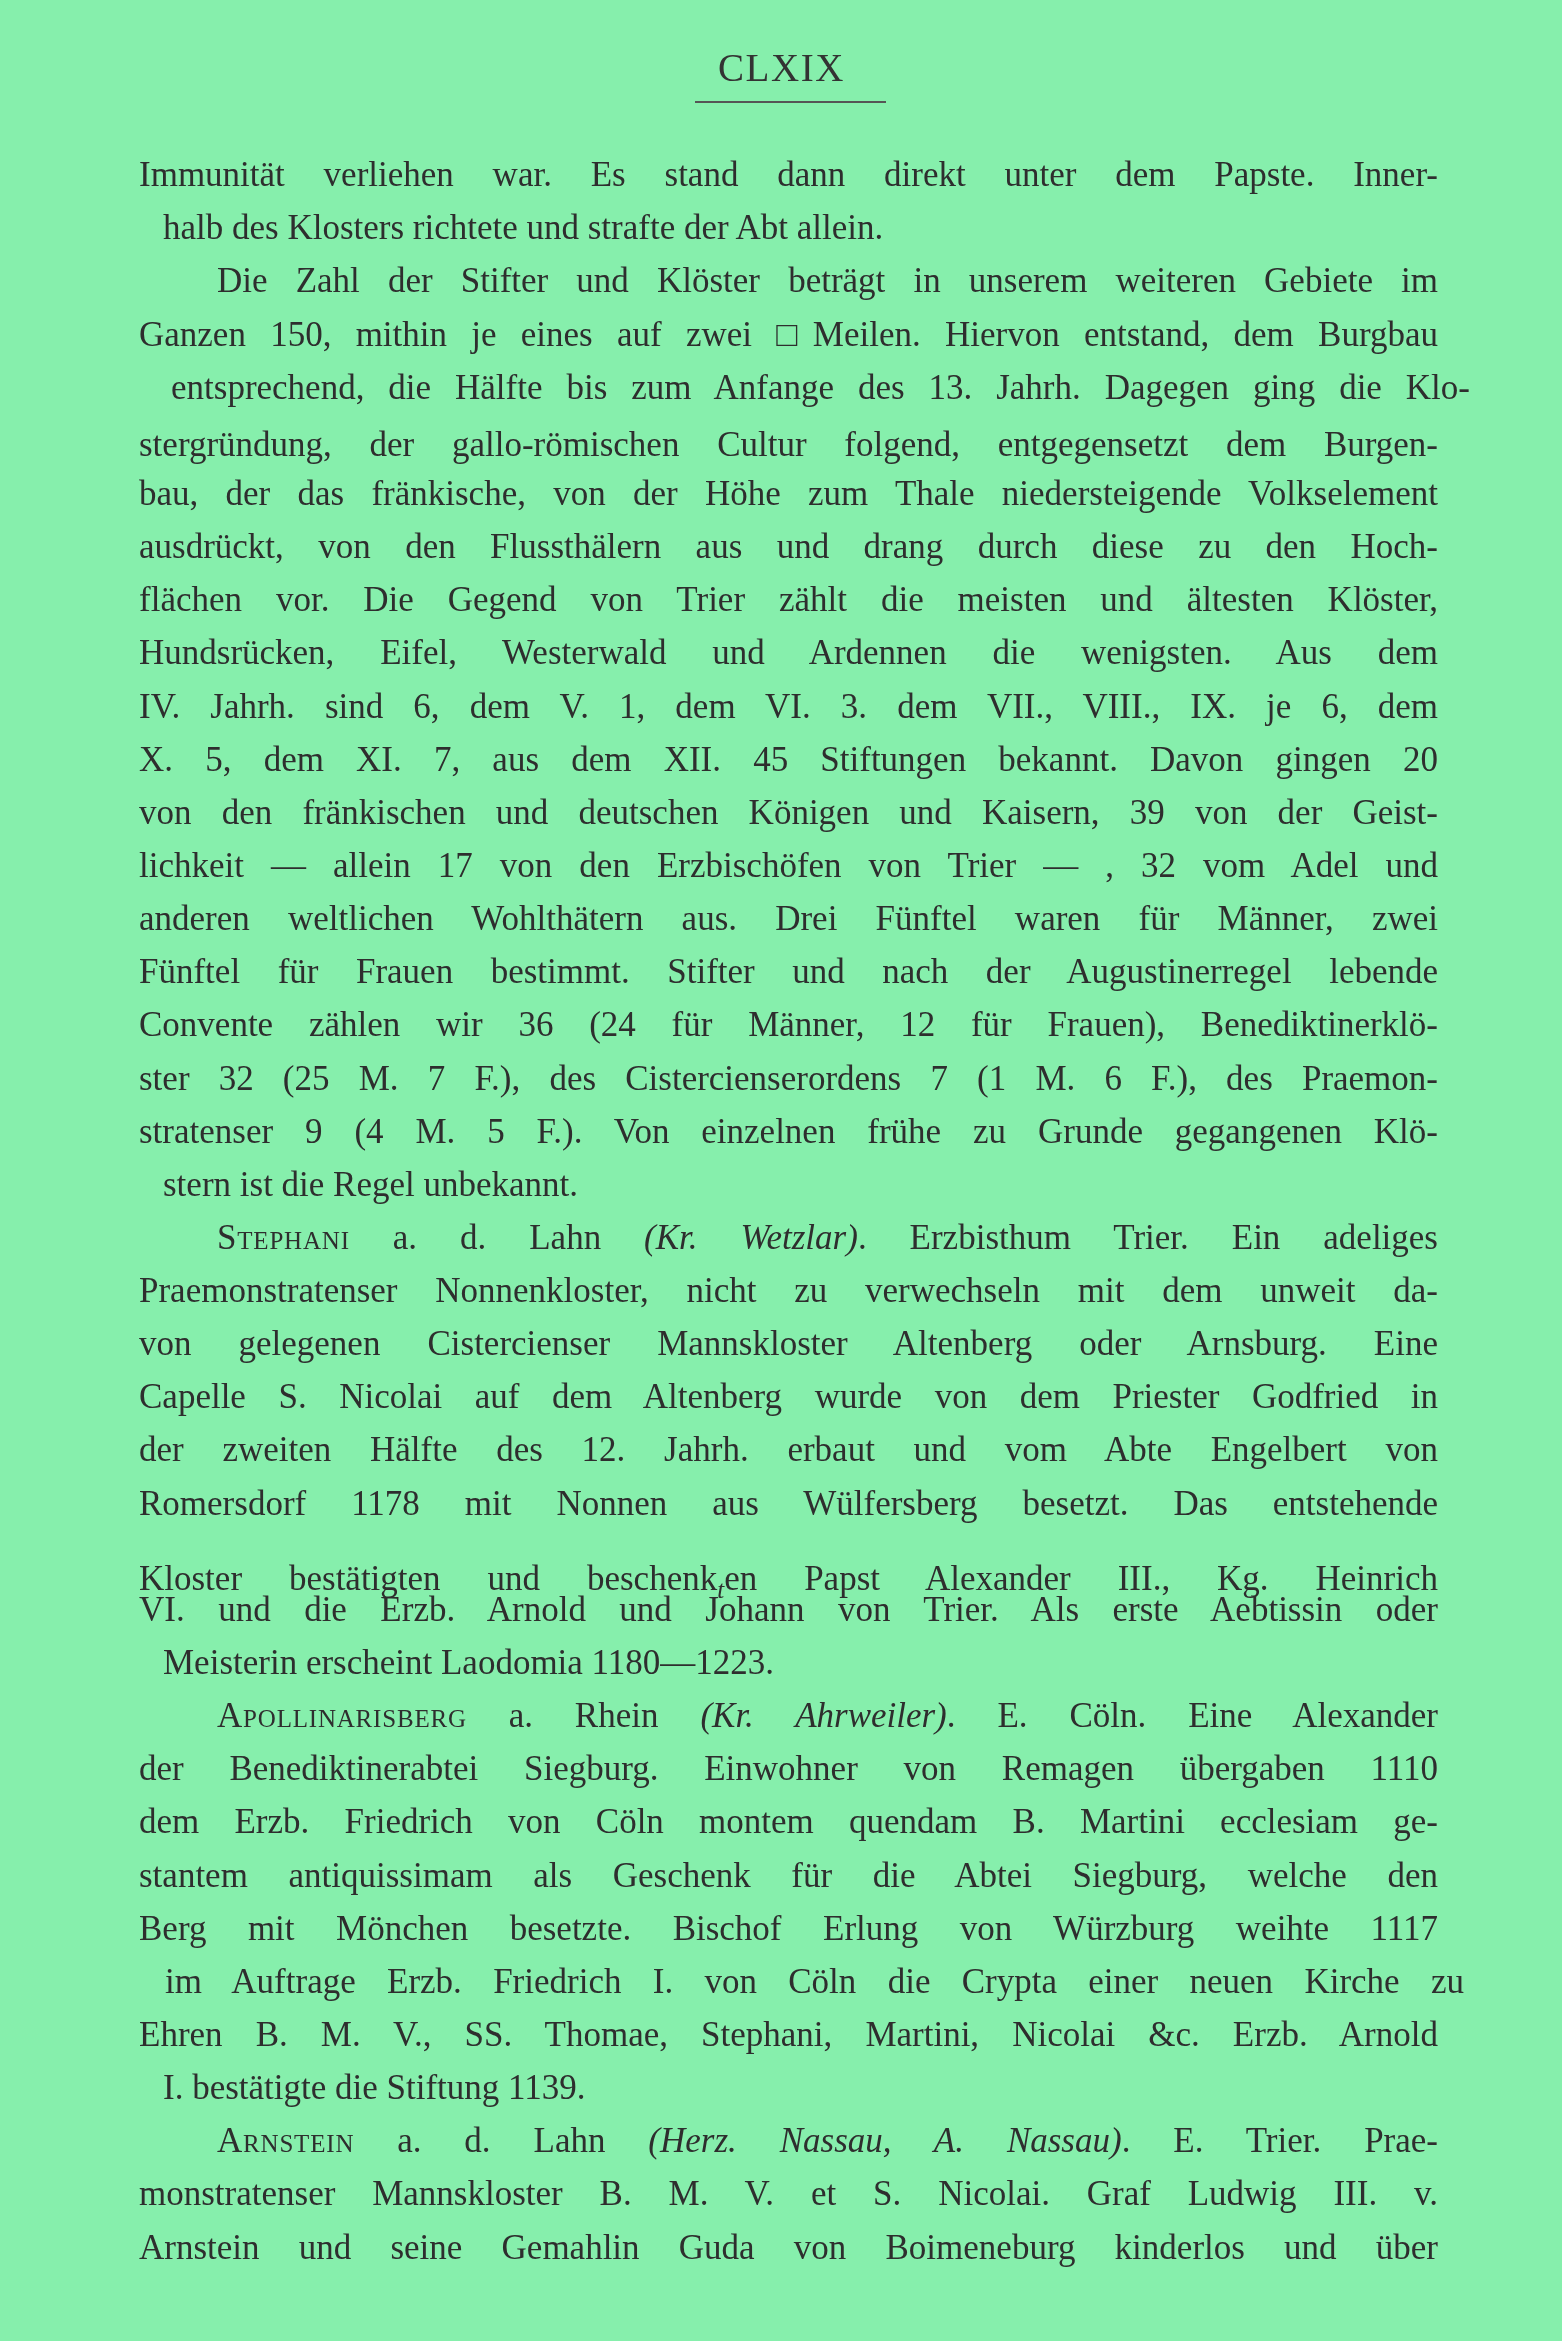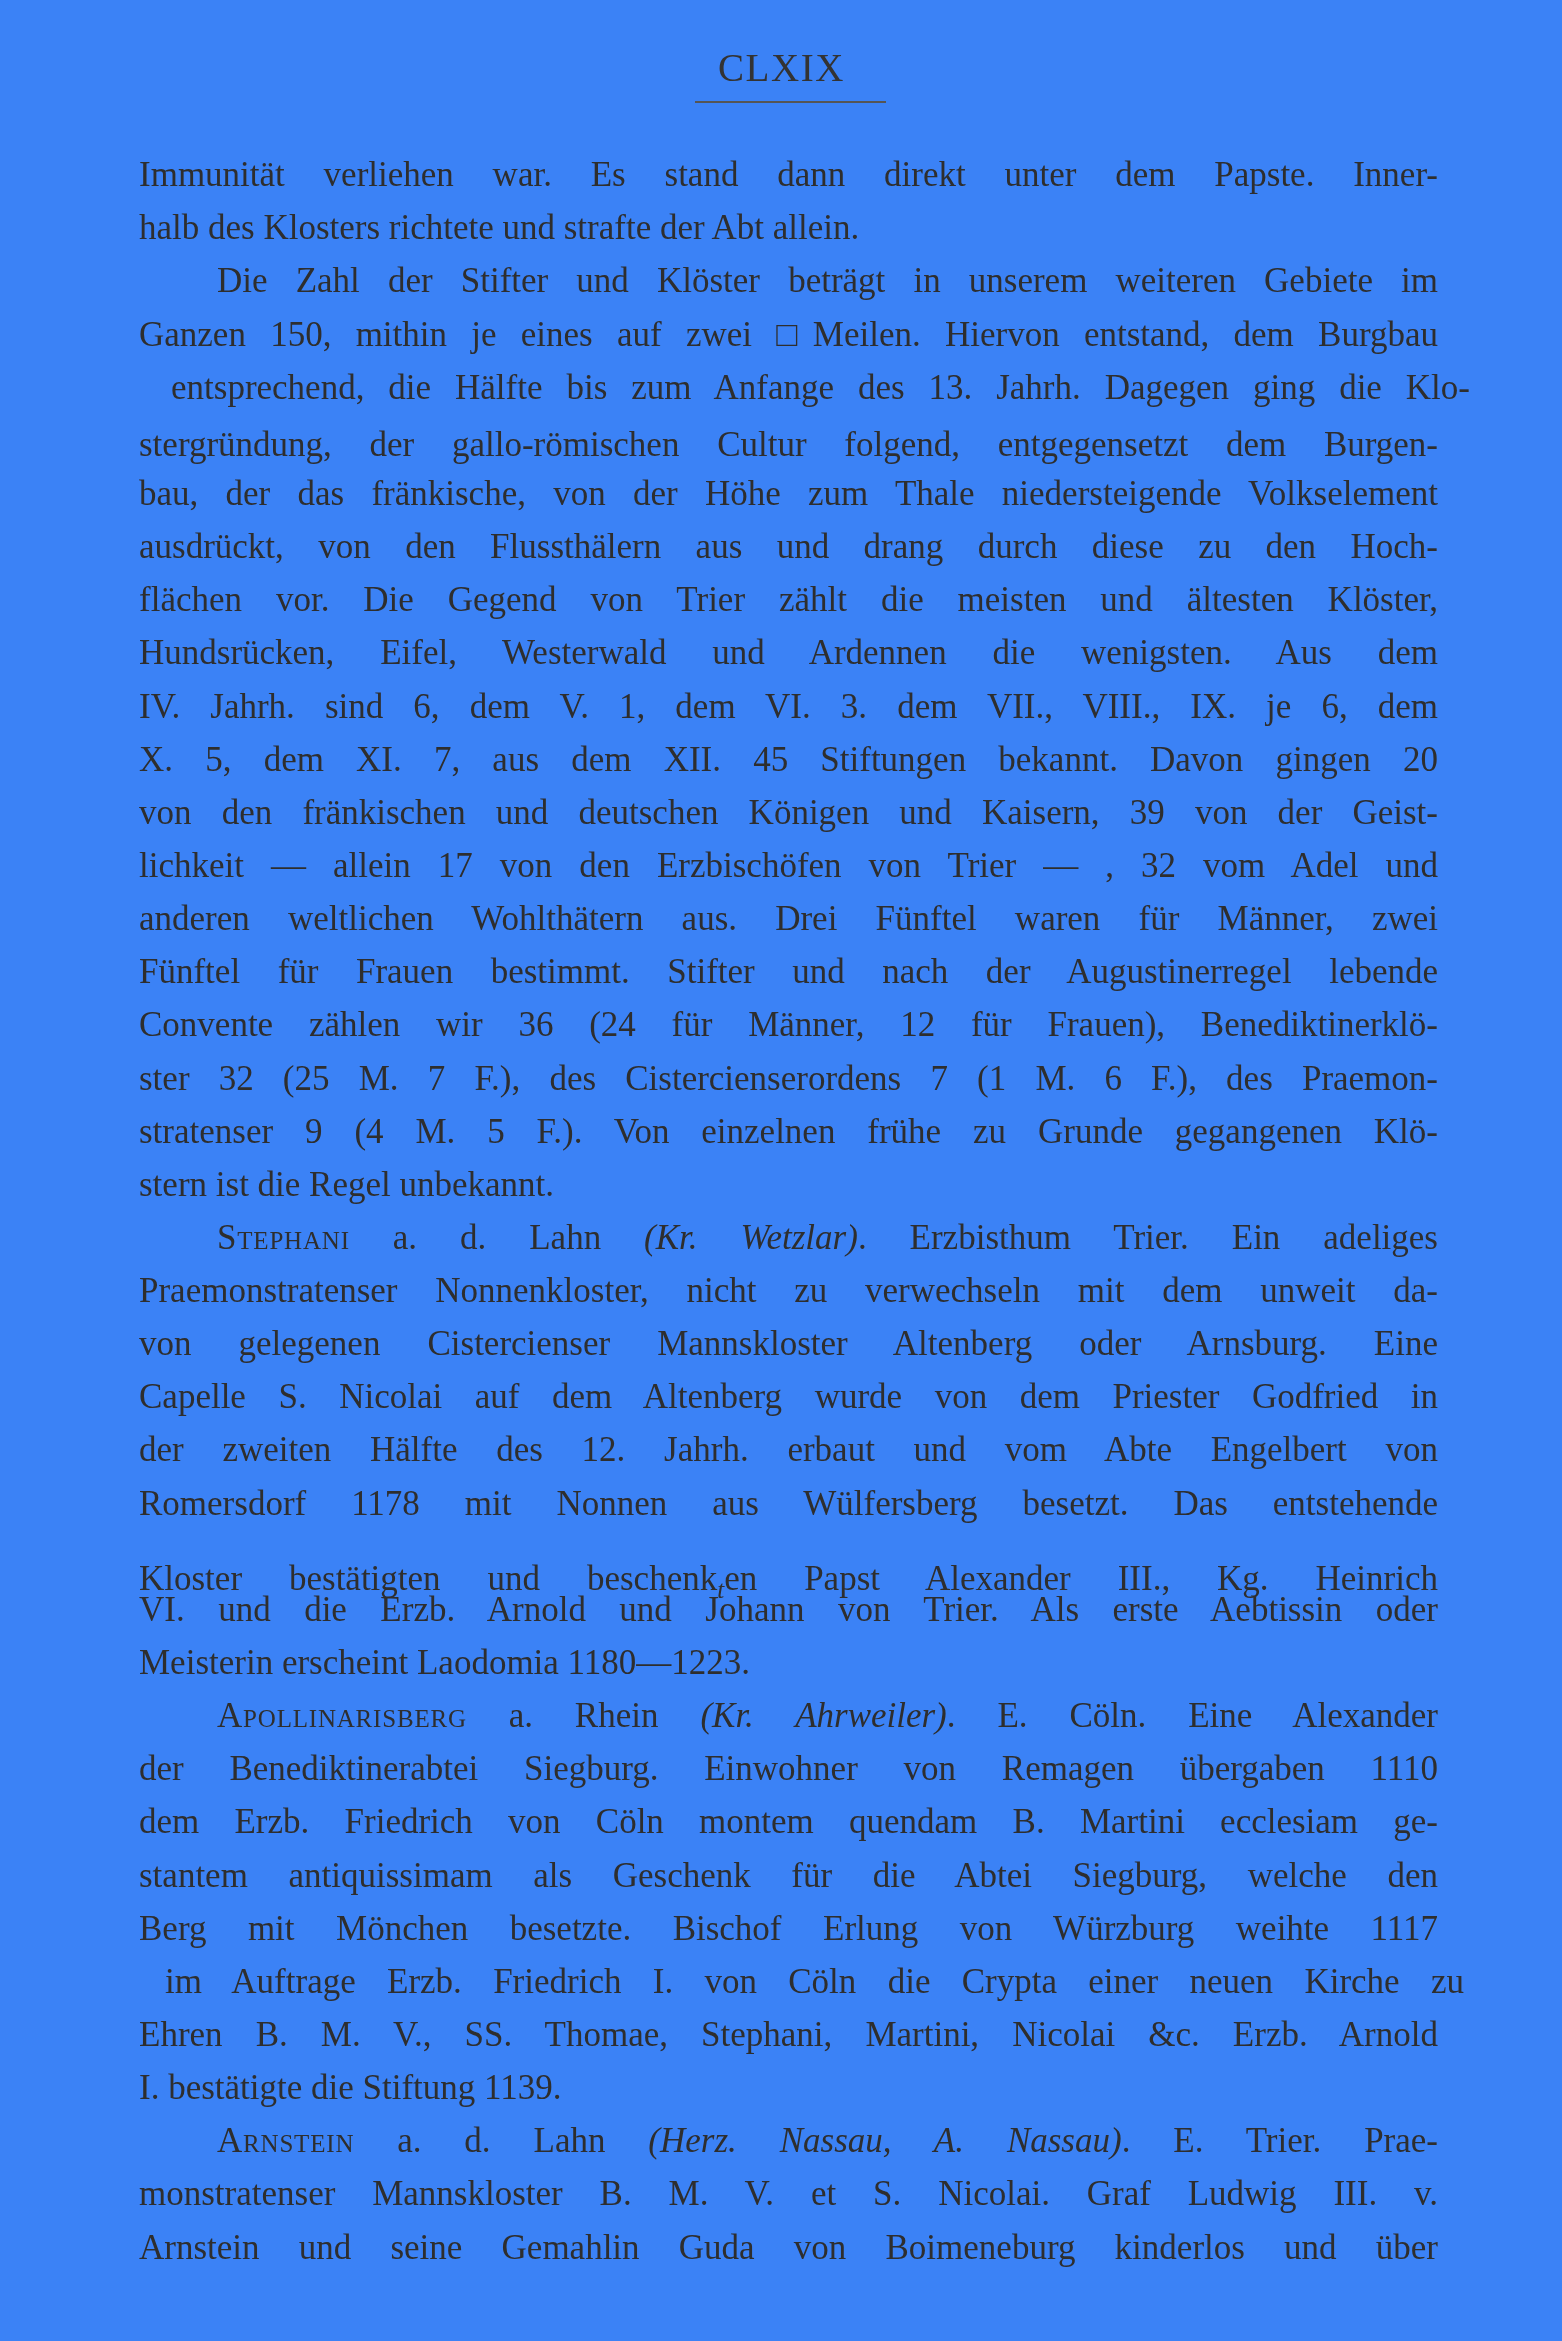--- a/index.html
+++ b/index.html
@@ -5,7 +5,7 @@
   html, body { margin: 0; padding: 0; background: #ffffff; }
   body { width: 1563px; height: 2342px; position: relative; overflow: hidden;
          font-family: "Liberation Serif", "DejaVu Serif", serif; color: #2a2a2a; }
-  .page { position: absolute; left: 0; top: 0; width: 1563px; height: 2342px; background: #3b82f6; text-decoration: underline; }
+  .page { position: absolute; left: 0; top: 0; width: 1563px; height: 2342px; background: #86efac; text-decoration: underline; }
   .header { position: absolute; left: 0; width: 1563px; top: 45px; text-align: center;
             font-size: 39px; letter-spacing: 1.6px; color: #333; }
   .header-rule { position: absolute; left: 695px; width: 191px; top: 101px; height: 2.3px; background: #555; }

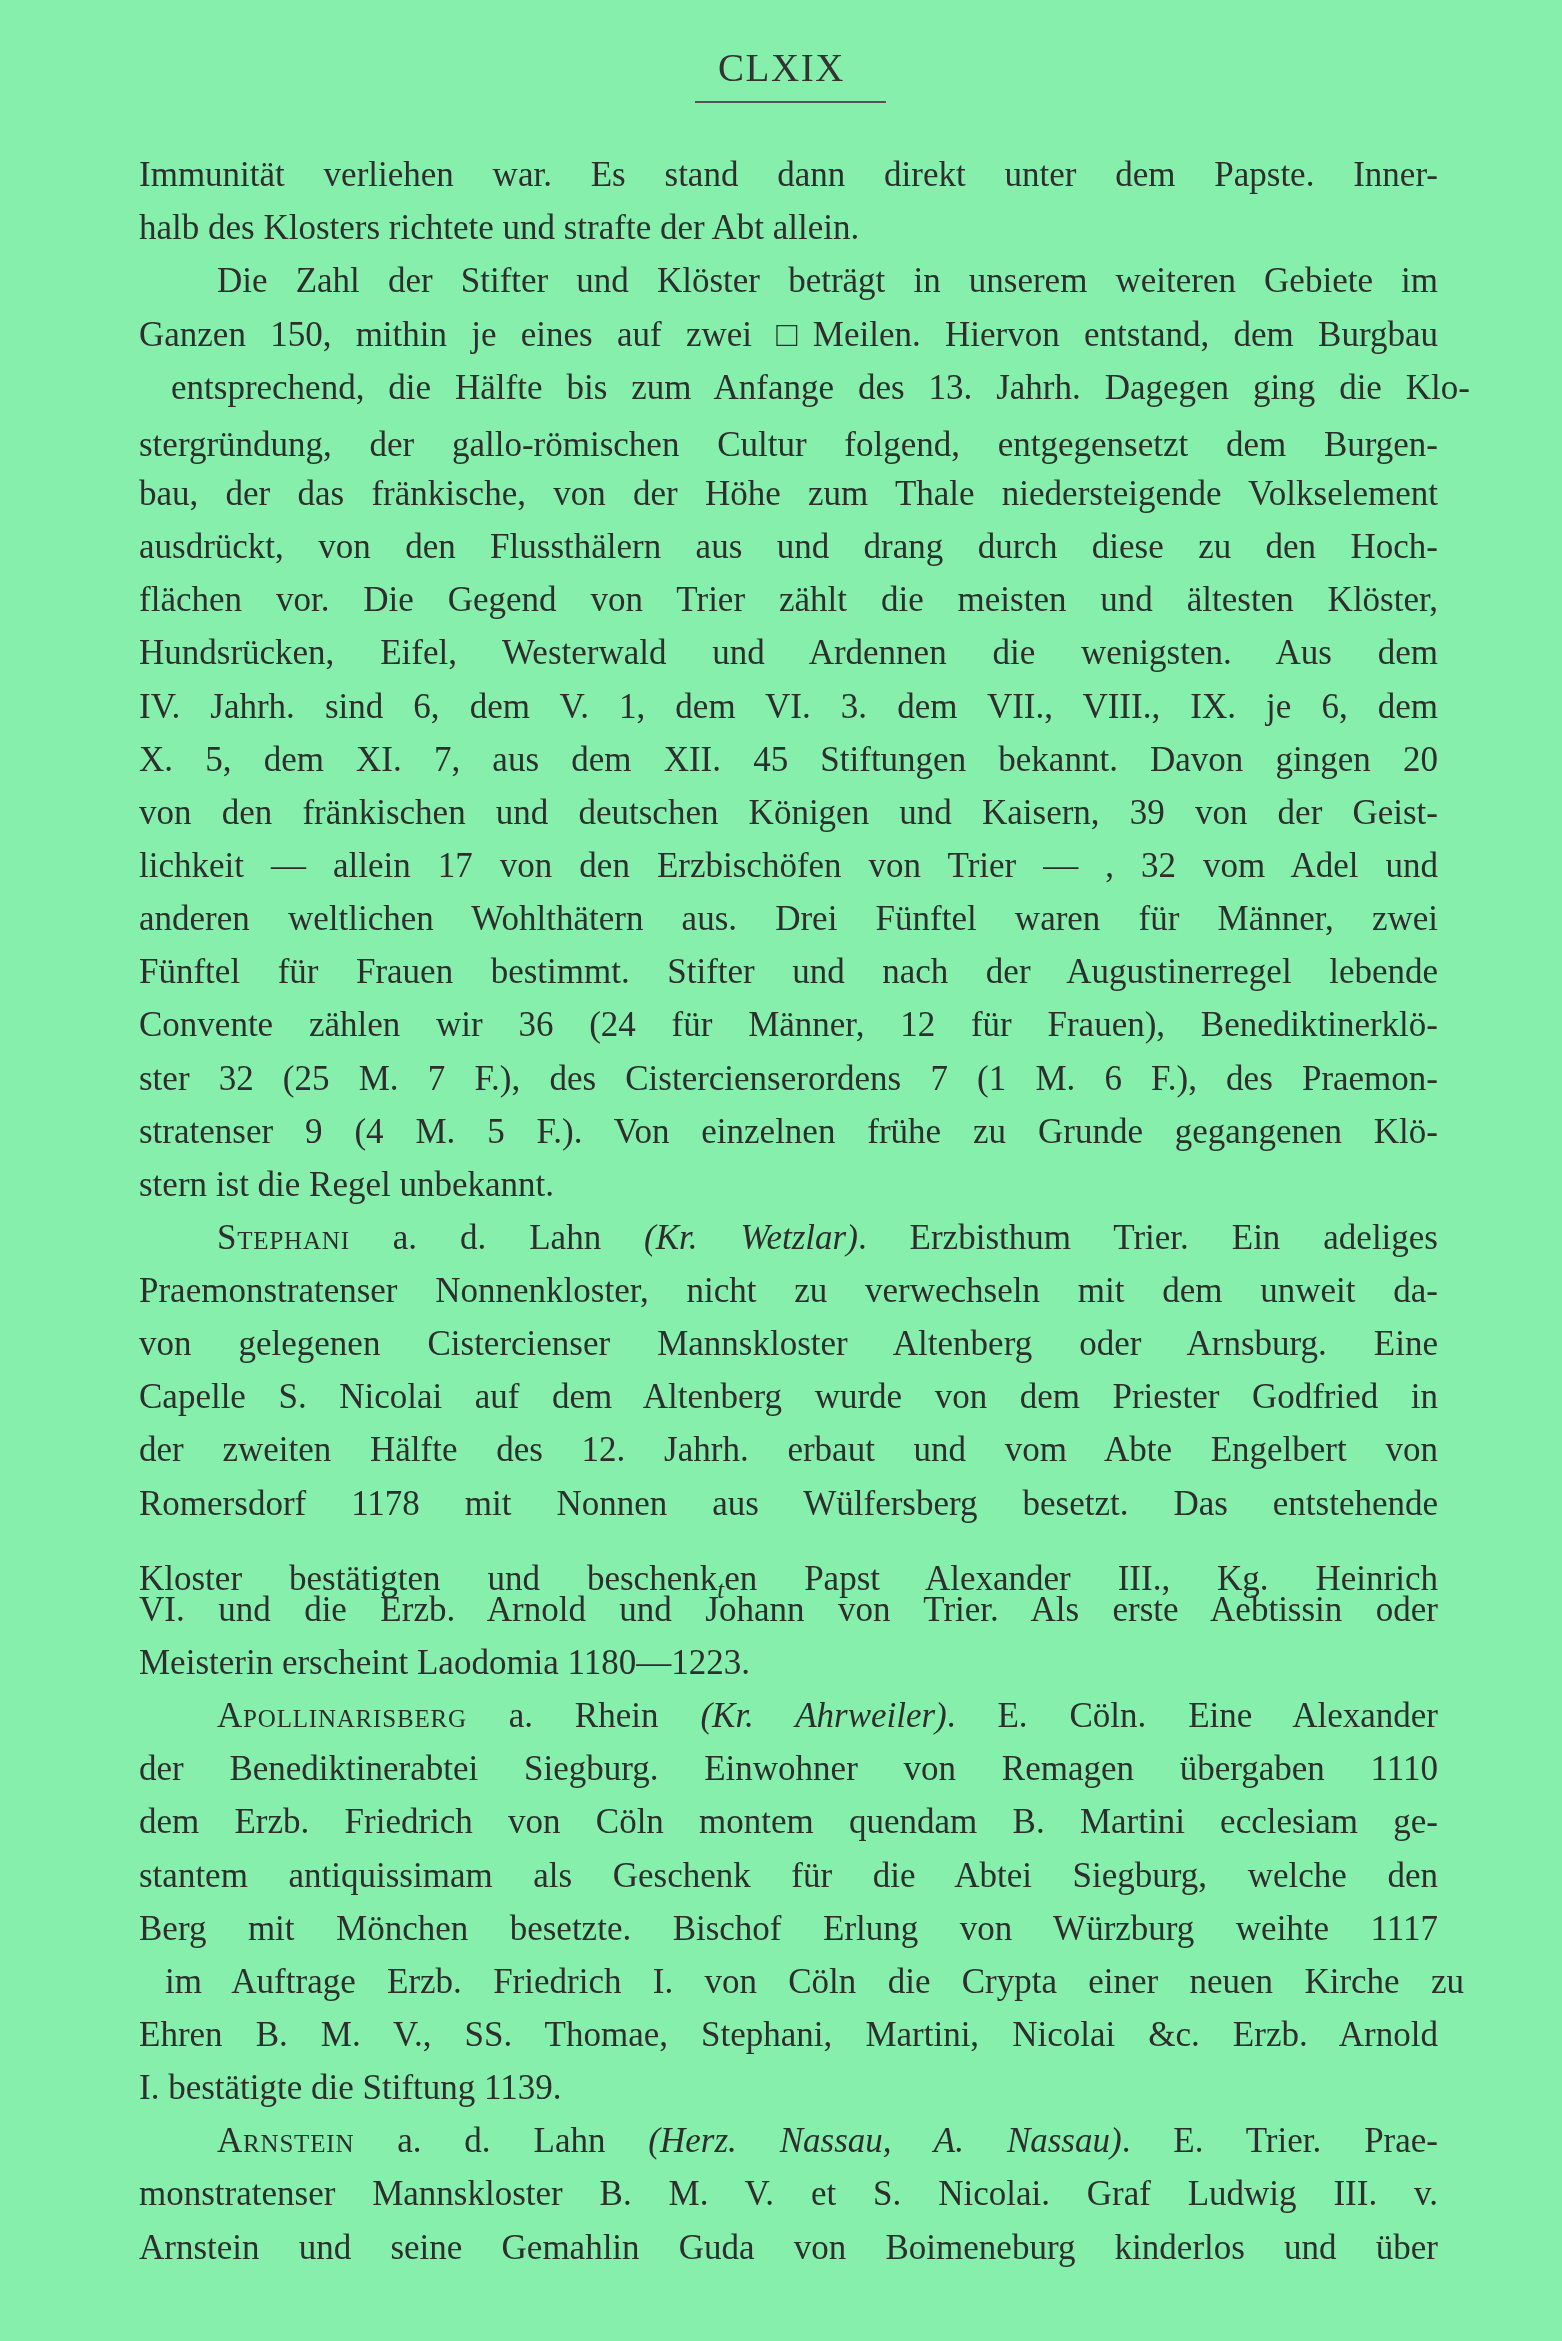--- a/index.html
+++ b/index.html
@@ -12,7 +12,7 @@
   .body-text { position: absolute; left: 139px; top: 0; width: 1299px; }
   .line { position: absolute; left: 0; width: 1299px; font-size: 35px; line-height: 44px; height: 44px;
           white-space: nowrap; text-align: justify; text-align-last: justify; color: #2e2e2e; }
-  .line.ragged { text-align: left; text-align-last: left; }
+  .line.ragged { text-align: left; text-align-last: left; margin-left: 24px; }
   .line.indent { left: 78px; width: 1221px; }
   .sc { font-variant: small-caps; letter-spacing: 0.8px; }
   .it { font-style: italic; }

